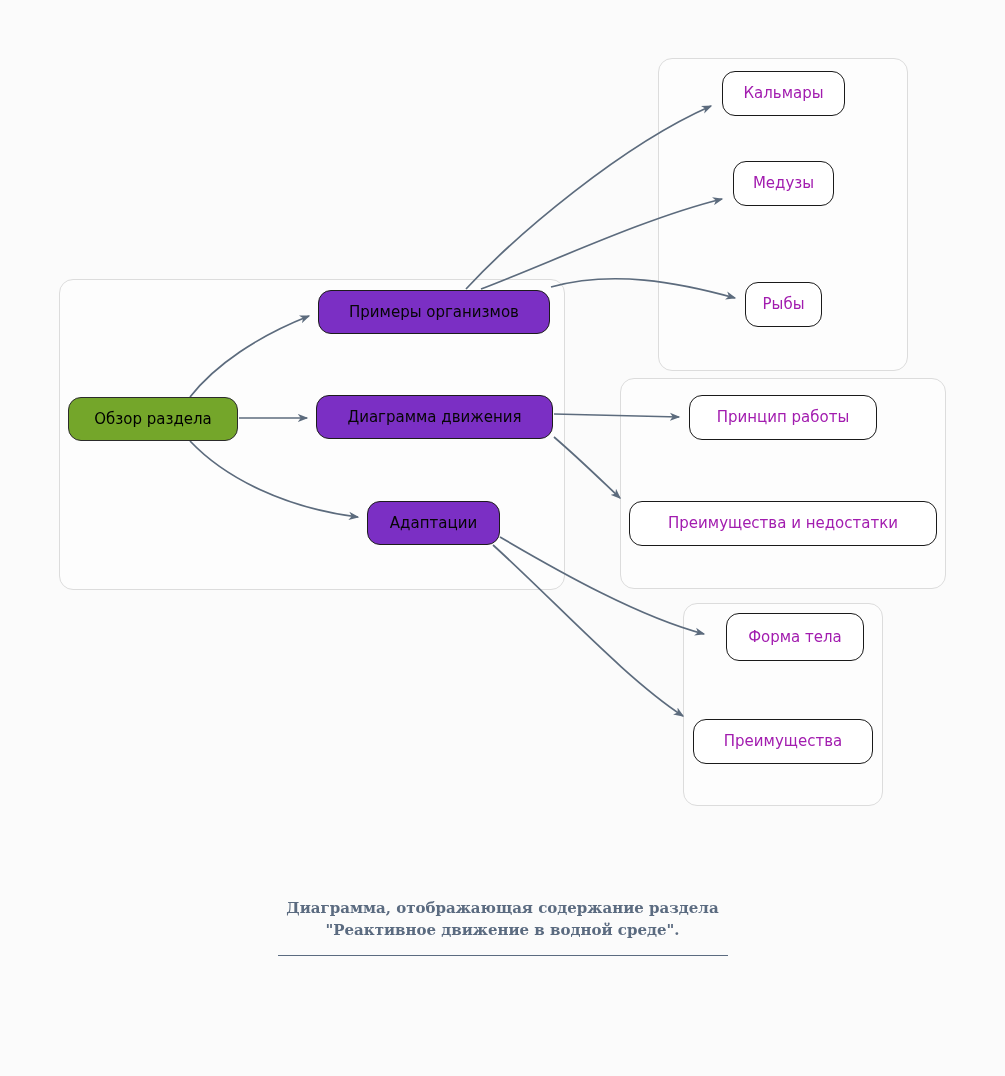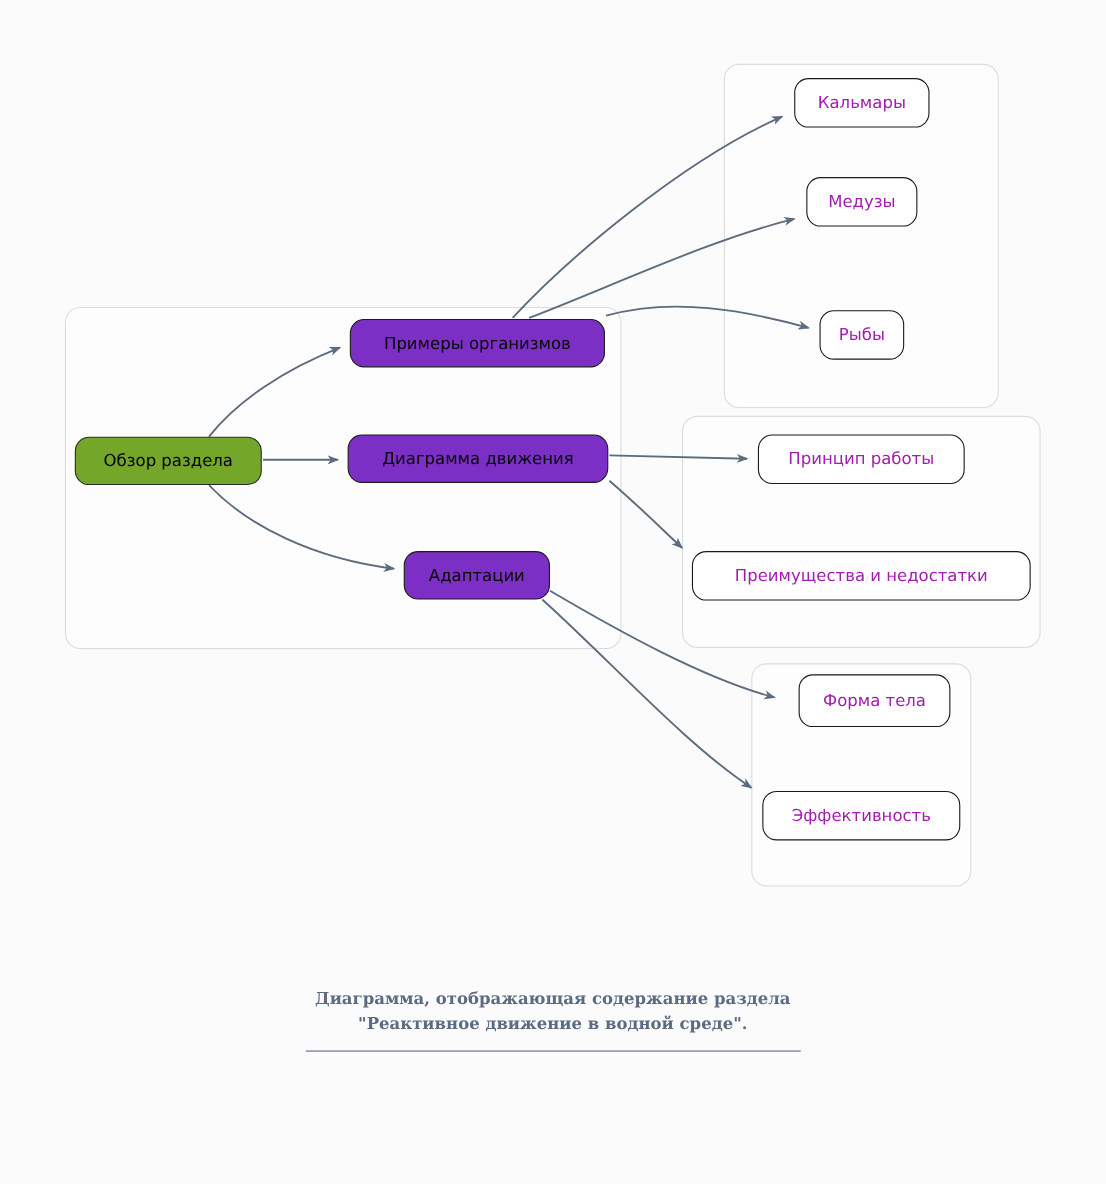--- a/index.html
+++ b/index.html
@@ -181,7 +181,7 @@
 
   <div class="node plain" style="left:714px; top:613px; width:138px; height:48px;margin-left:12px;">Форма тела</div>
 
-  <div class="node plain" style="left:693px; top:719px; width:180px; height:45px;">Эффективность</div>
+  <div class="node plain" style="left:693px; top:719px; width:180px; height:45px;">Преимущества</div>
 
 </div>
 

